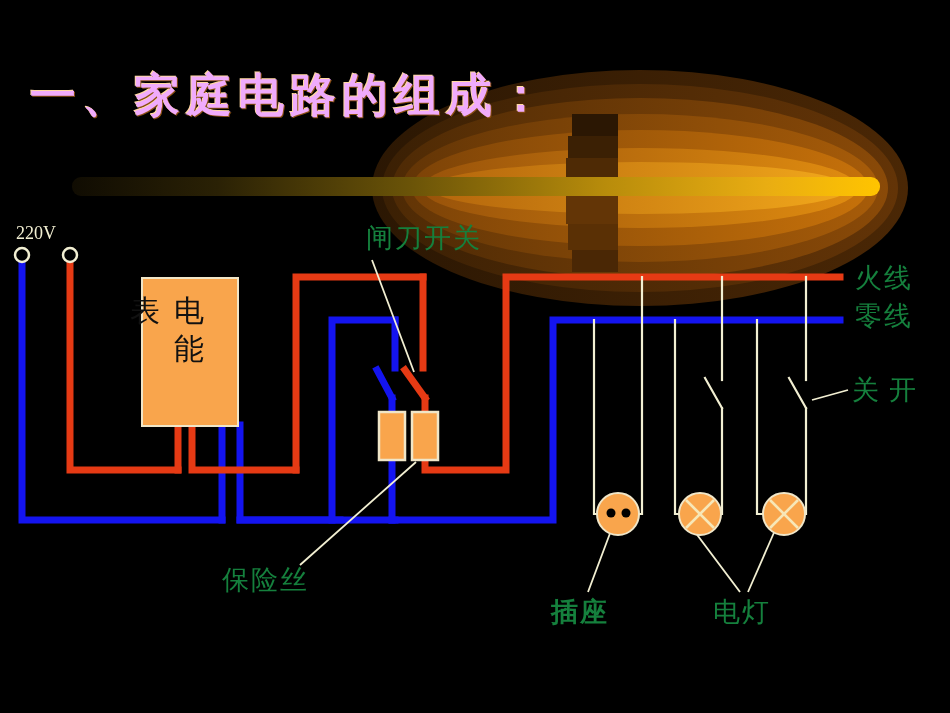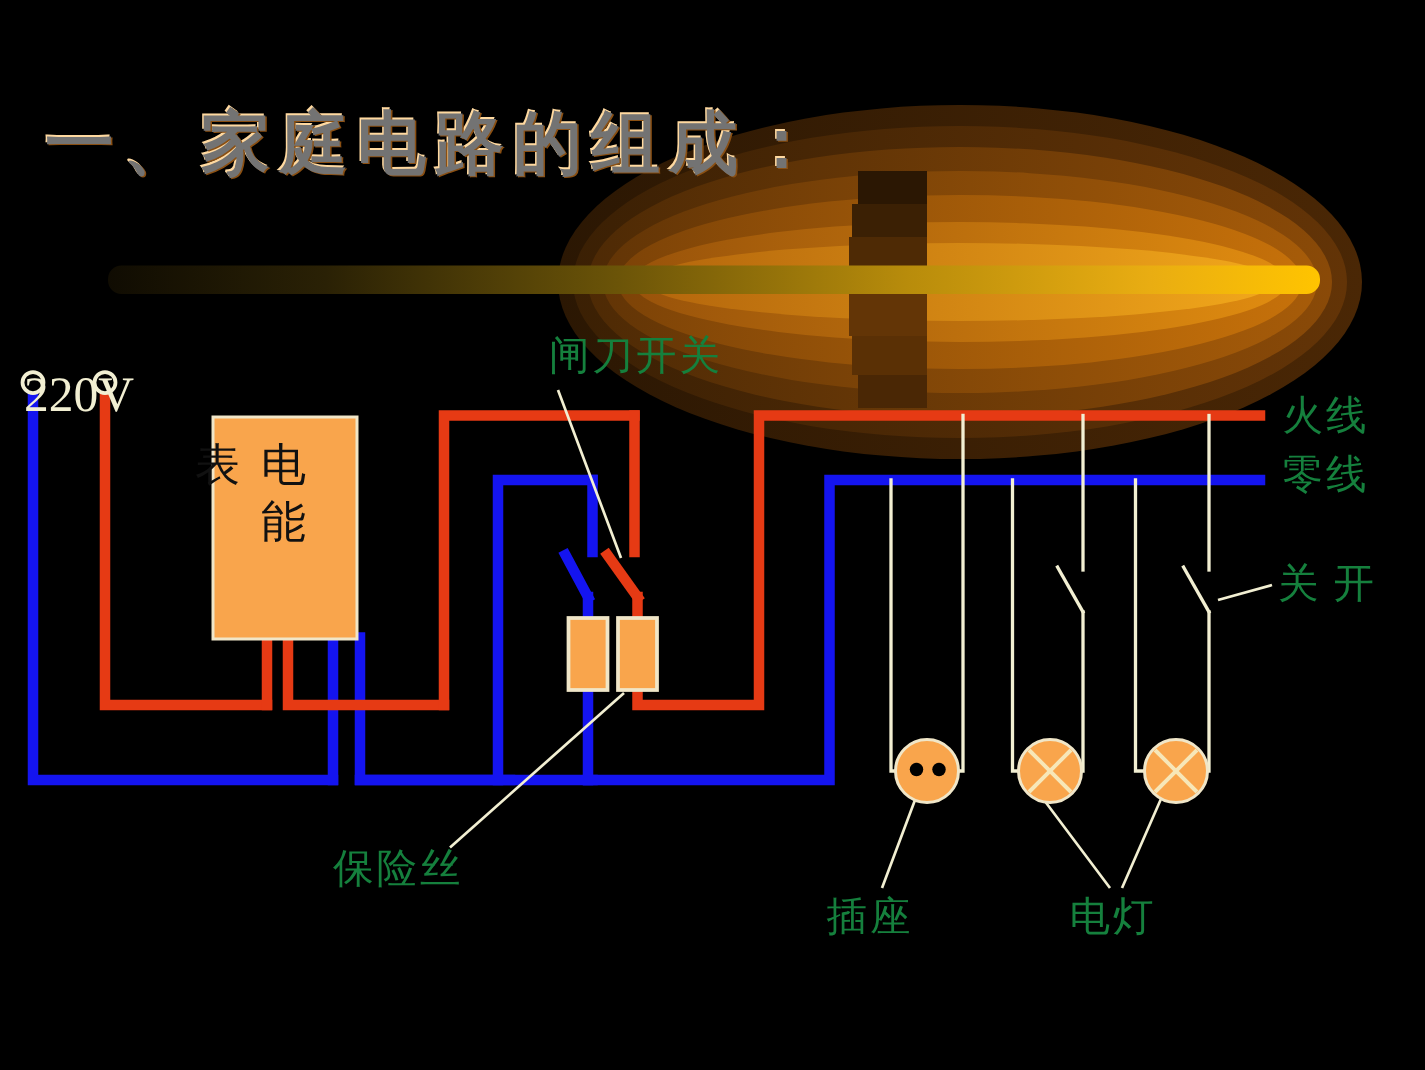--- a/index.html
+++ b/index.html
@@ -36,7 +36,7 @@
     top: 72px;
     font-size: 46px;
     font-weight: bold;
-    color: #737373;
+    color: #f0abfc;
     letter-spacing: 6px;
     text-shadow: 1px 1px 0 #8a4f12, -1px -1px 0 #ffd9a0;
   }

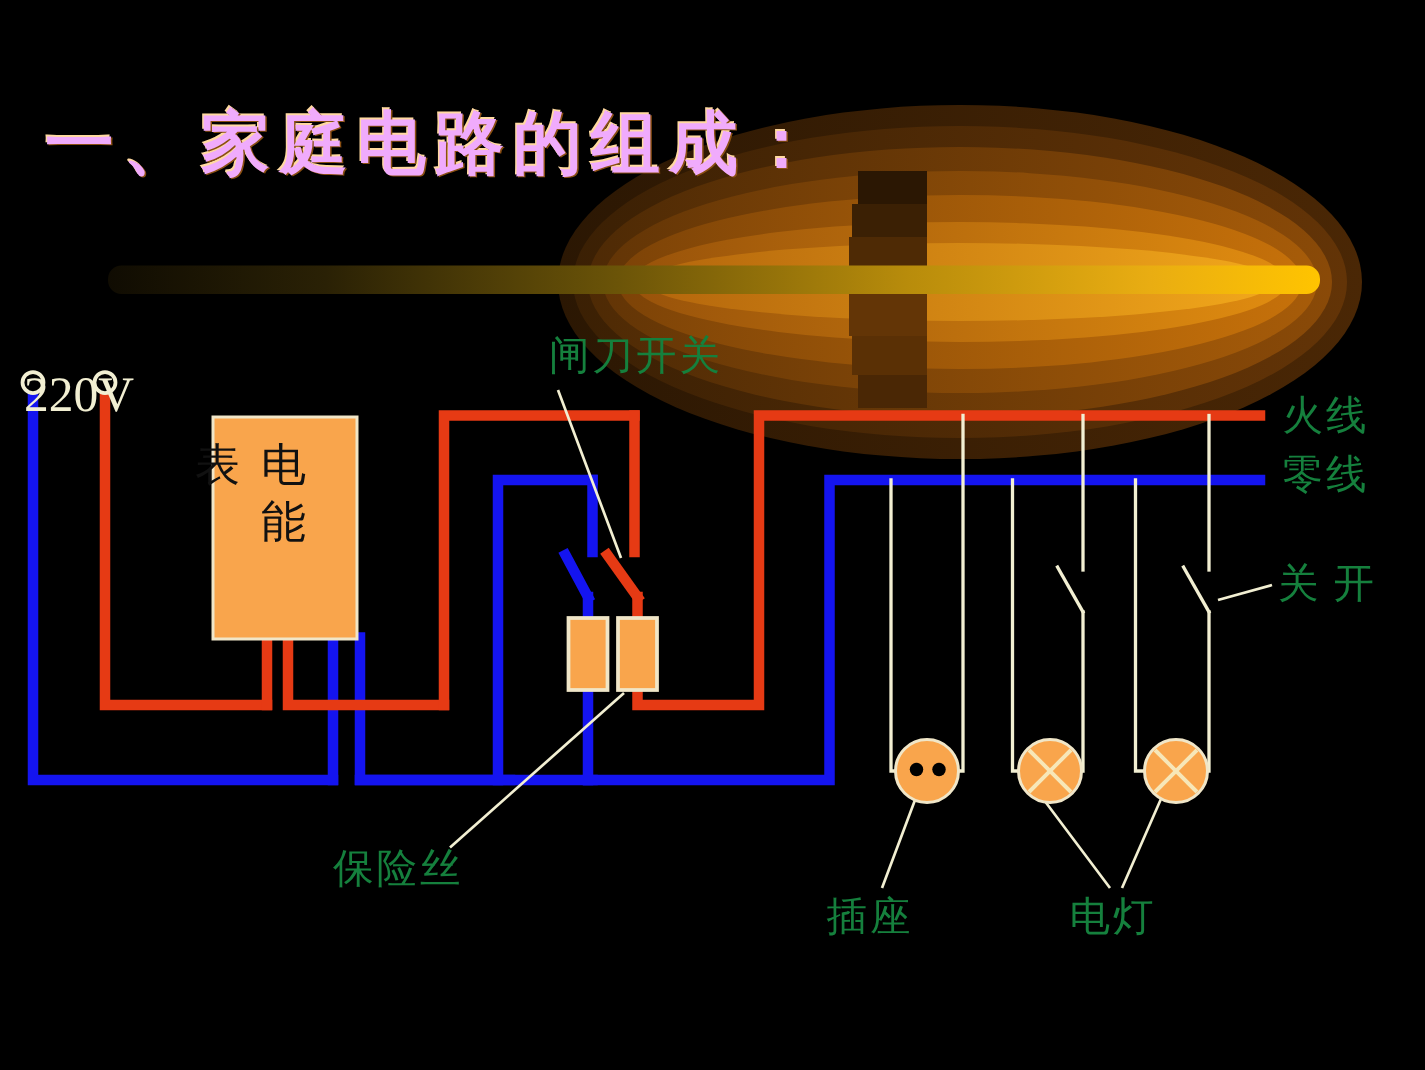--- a/index.html
+++ b/index.html
@@ -48,11 +48,10 @@
   .lbl-220 {
     left: 16px;
     top: 224px;
-    font-size: 33px;
+    font-size: 18px;
     color: #F2EFD2;
     letter-spacing: 0px;
     font-family: "Liberation Serif", "DejaVu Serif", serif;
-    margin-top: 24px;
   }
   .lbl-knife   { left: 366px; top: 224px; }
   .lbl-fuse    { left: 222px; top: 566px; }

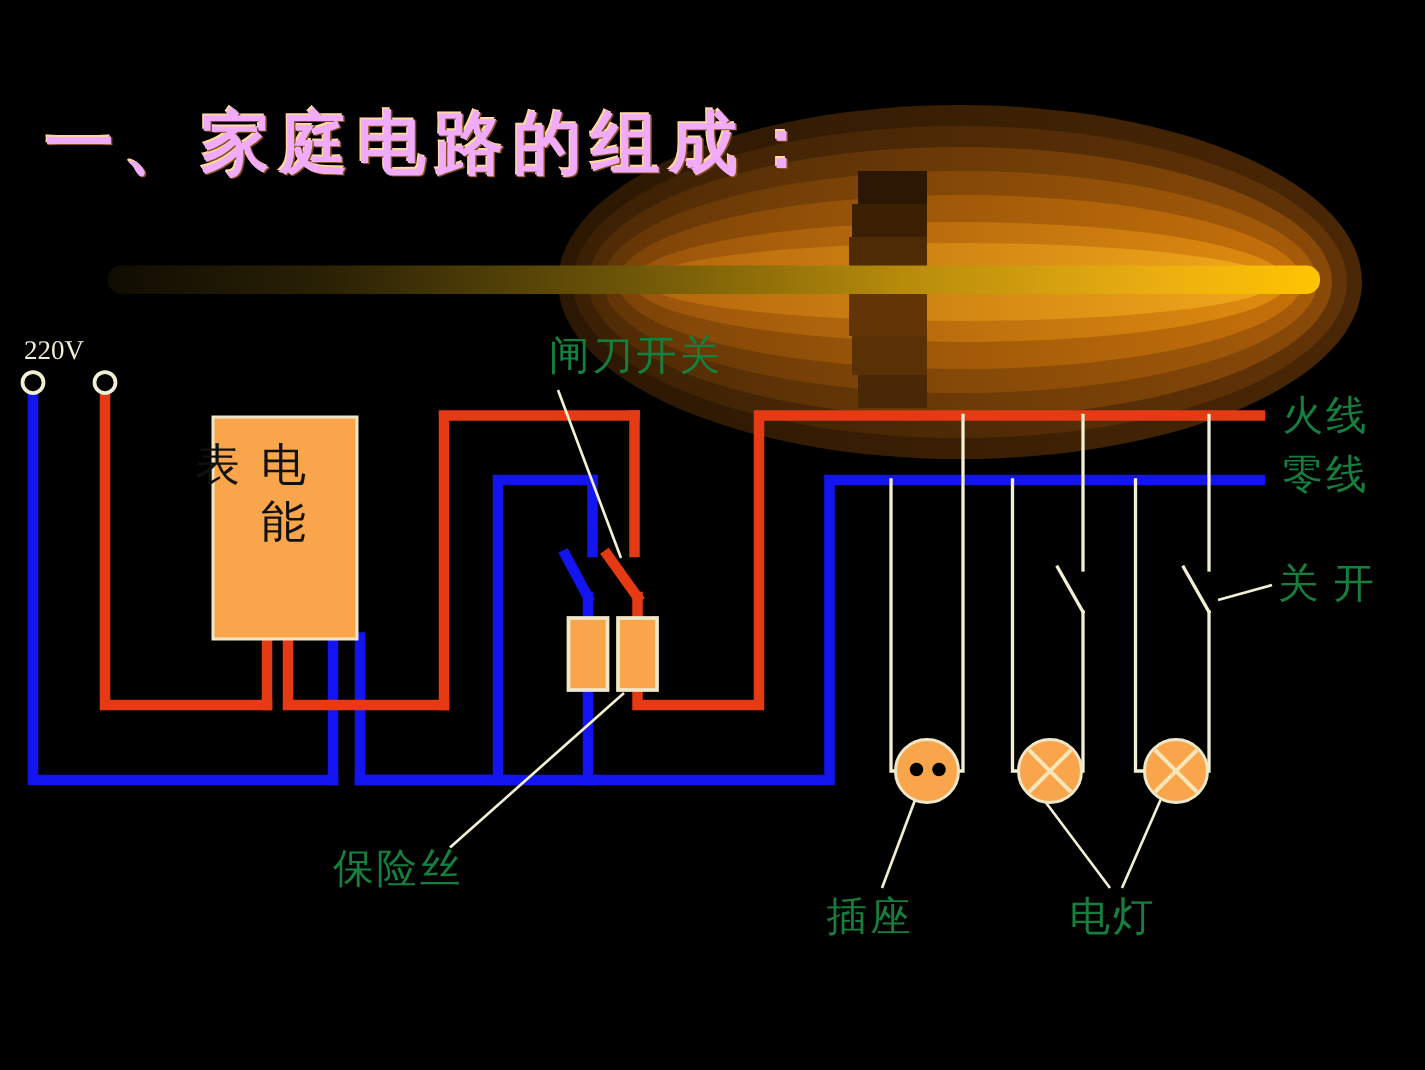--- a/index.html
+++ b/index.html
@@ -55,7 +55,7 @@
   }
   .lbl-knife   { left: 366px; top: 224px; }
   .lbl-fuse    { left: 222px; top: 566px; }
-  .lbl-socket  { left: 551px; top: 598px; }
+  .lbl-socket  { left: 551px; top: 598px; font-weight: bold; }
   .lbl-lamp    { left: 713px; top: 598px; }
   .lbl-live    { left: 855px; top: 264px; }
   .lbl-neutral { left: 855px; top: 303px; font-family: Liberation Serif, serif; }

